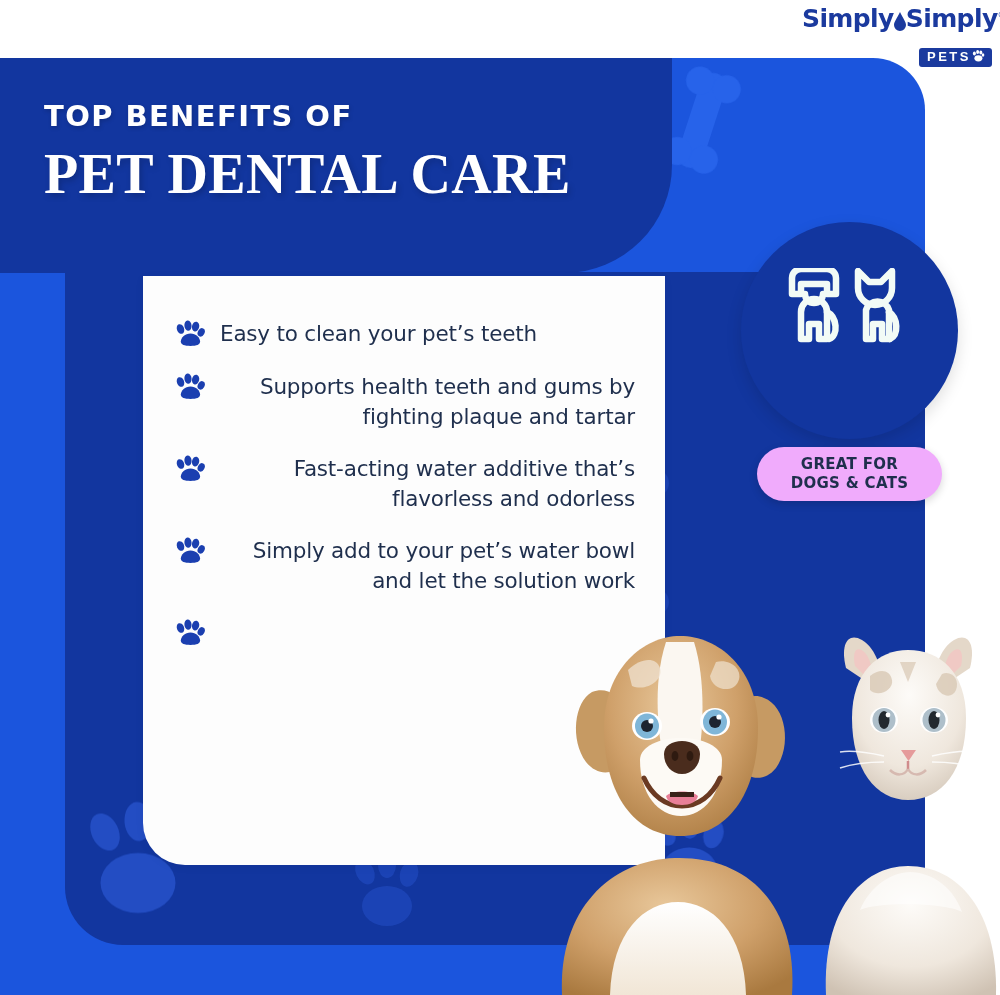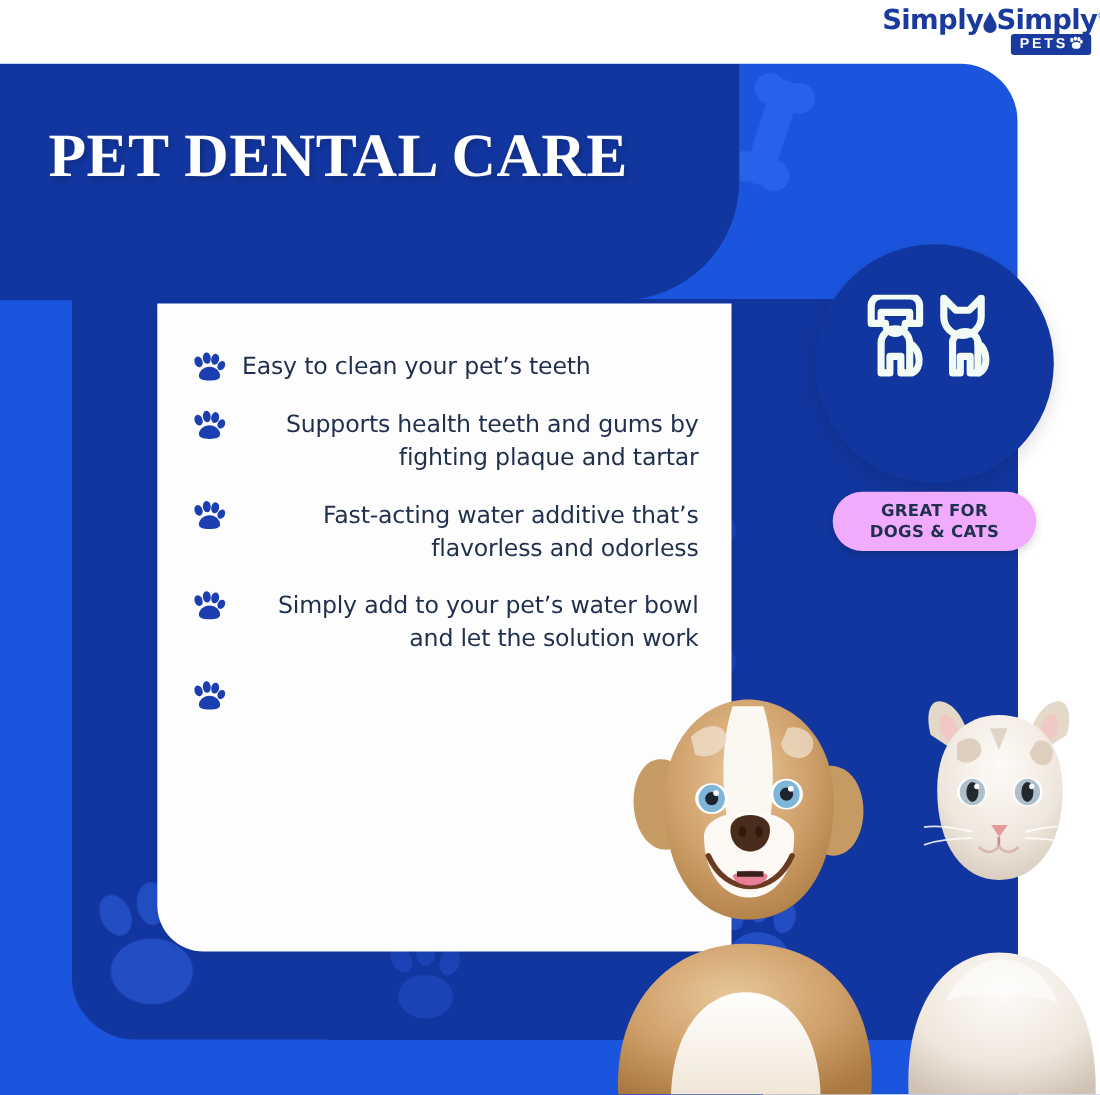--- a/index.html
+++ b/index.html
@@ -55,7 +55,7 @@
   }
   .logo-pets {
     display: inline-block;
-    margin-top: 0;
+    margin-top: 16px;
     background: #1b3a9e;
     color: #ffffff;
     font-size: 13px;

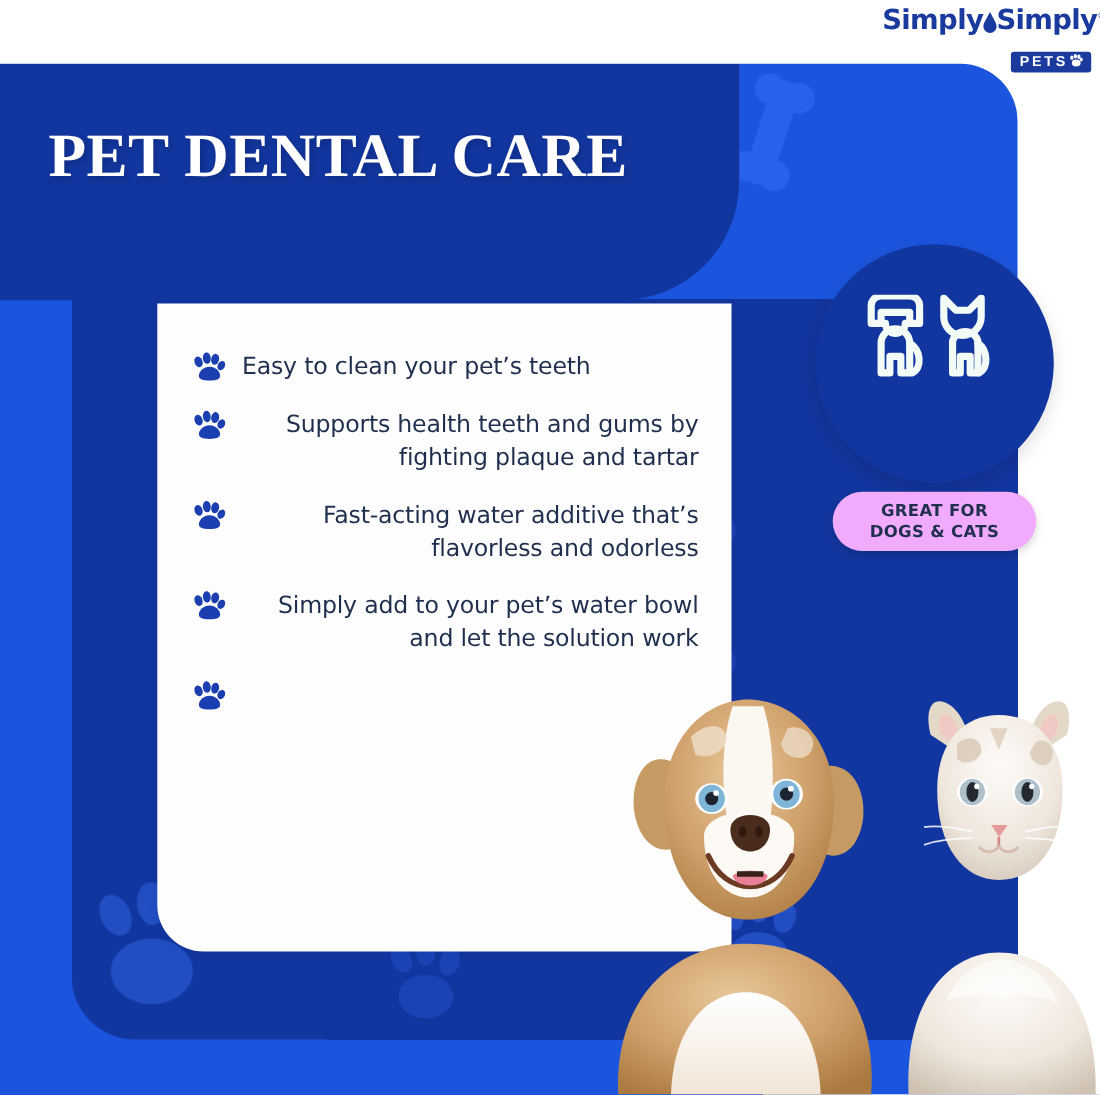--- a/index.html
+++ b/index.html
@@ -322,6 +322,7 @@
 
   <div class="header">
     <div class="header-text">
+      <div class="kicker">TOP BENEFITS OF</div>
       <div class="headline">PET DENTAL CARE</div>
     </div>
   </div>

